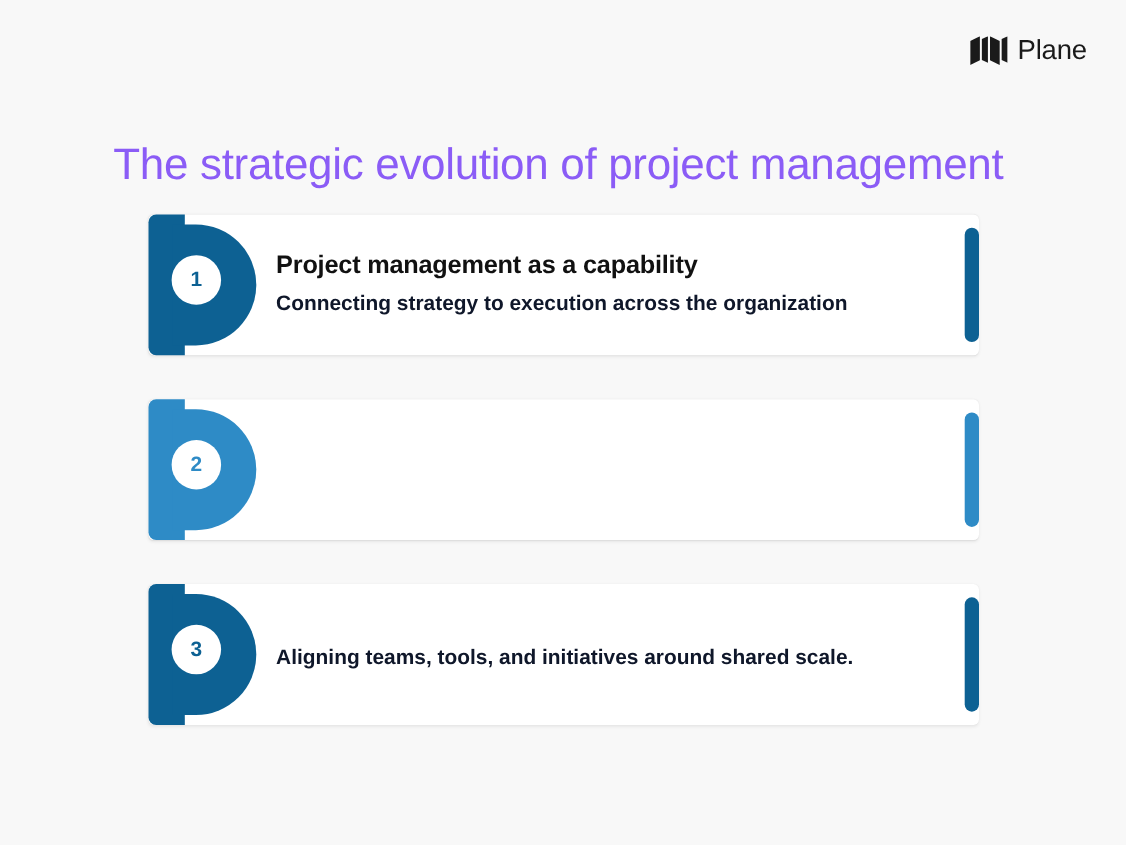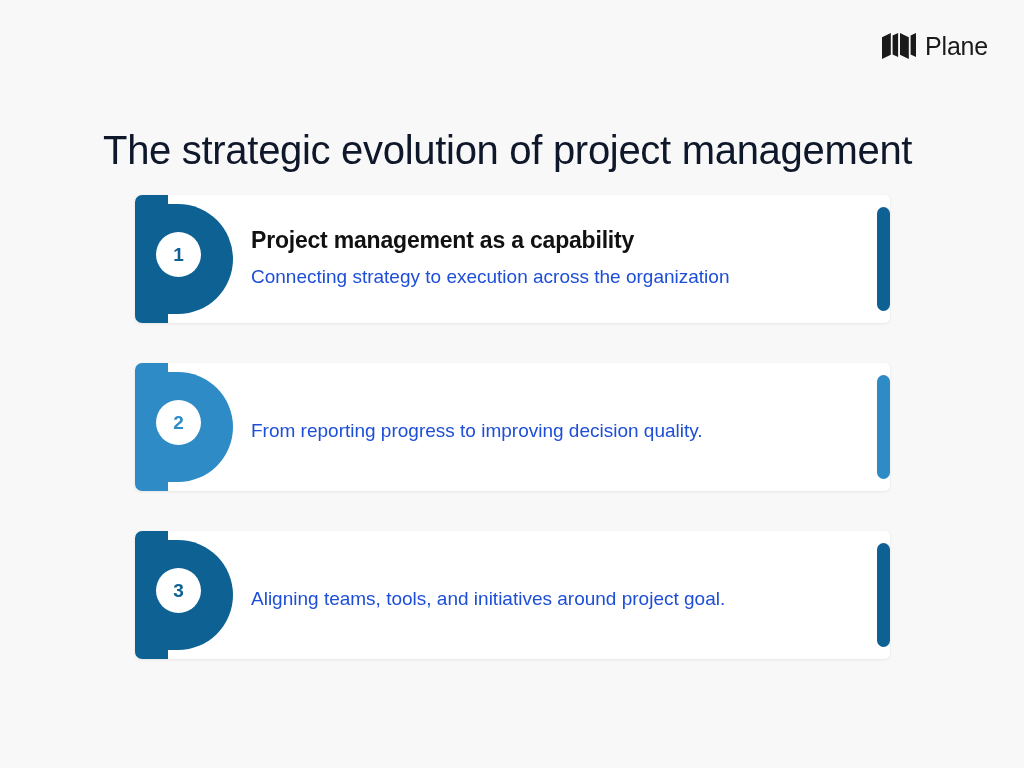--- a/index.html
+++ b/index.html
@@ -44,7 +44,7 @@
     left: 103px;
     font-size: 40px;
     font-weight: 400;
-    color: #0f172a;
+    color: #8b5cf6;
     letter-spacing: -0.3px;
     line-height: 1.15;
     white-space: nowrap;

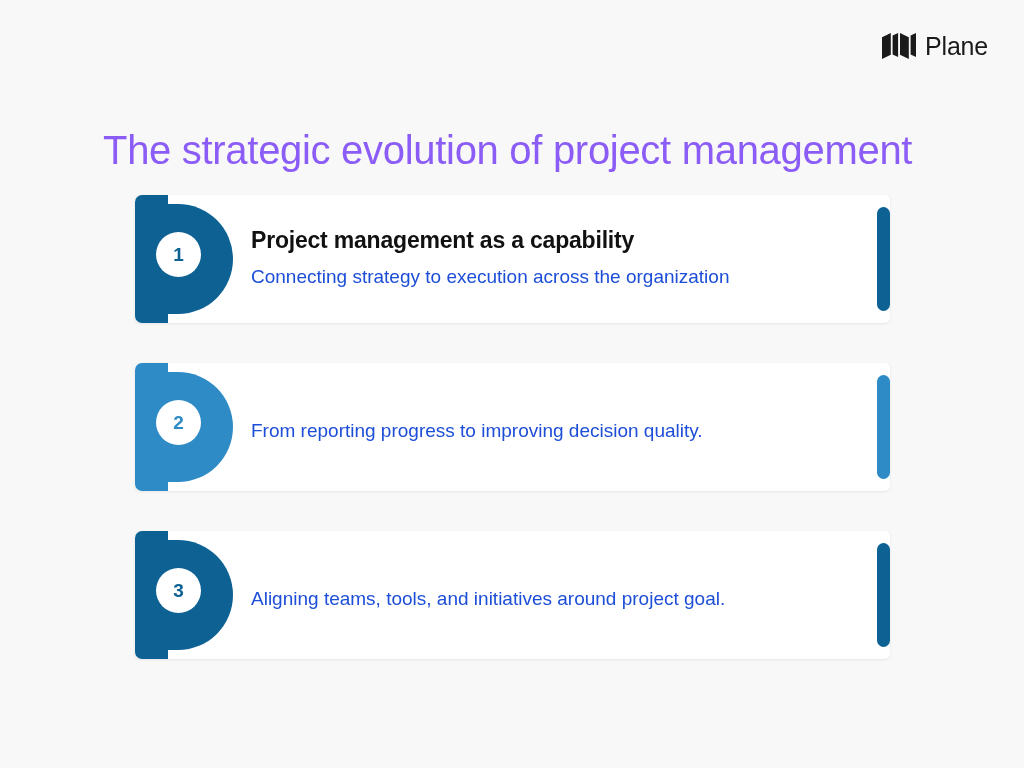--- a/index.html
+++ b/index.html
@@ -142,8 +142,8 @@
   }
   .card-text {
     font-size: 19px;
-    font-weight: 400;
-    color: #1d4ed8;
+    font-weight: 700;
+    color: #0f172a;
     line-height: 1.42;
     margin-top: 9px;
     max-width: 600px;

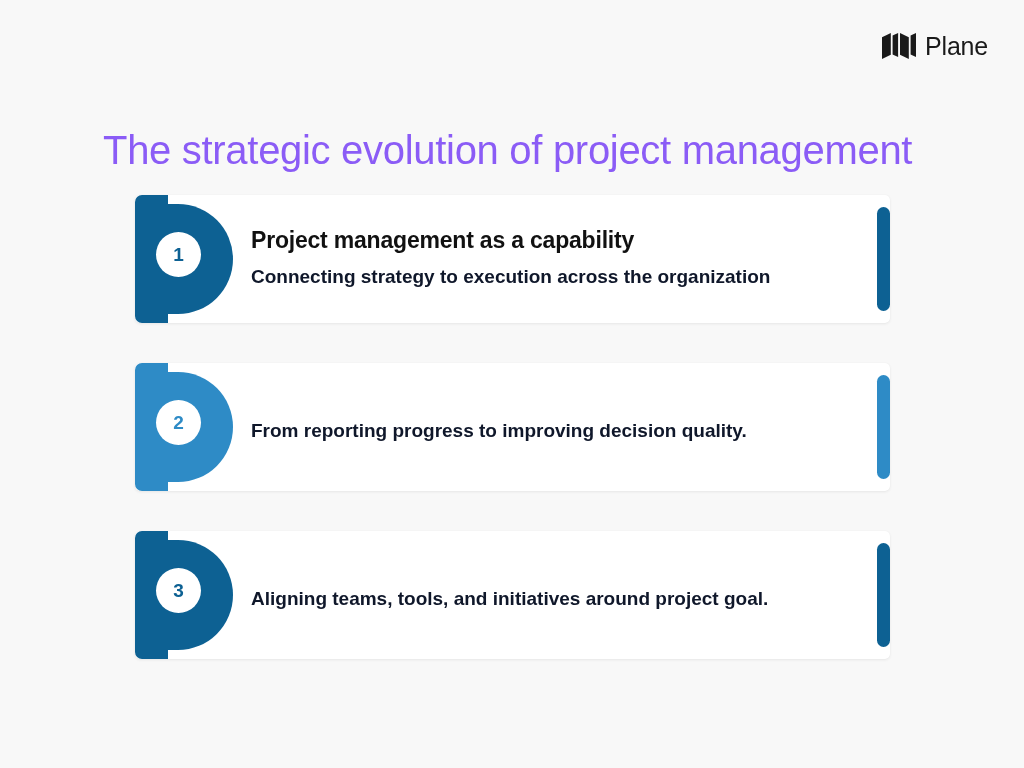--- a/index.html
+++ b/index.html
@@ -190,7 +190,6 @@
       </div>
     </div>
     <div class="card-body">
-      <div class="card-text">From reporting progress to improving decision quality.</div>
     </div>
     <div class="accent-bar" style="background: rgb(46, 139, 198);"></div>
   </div>

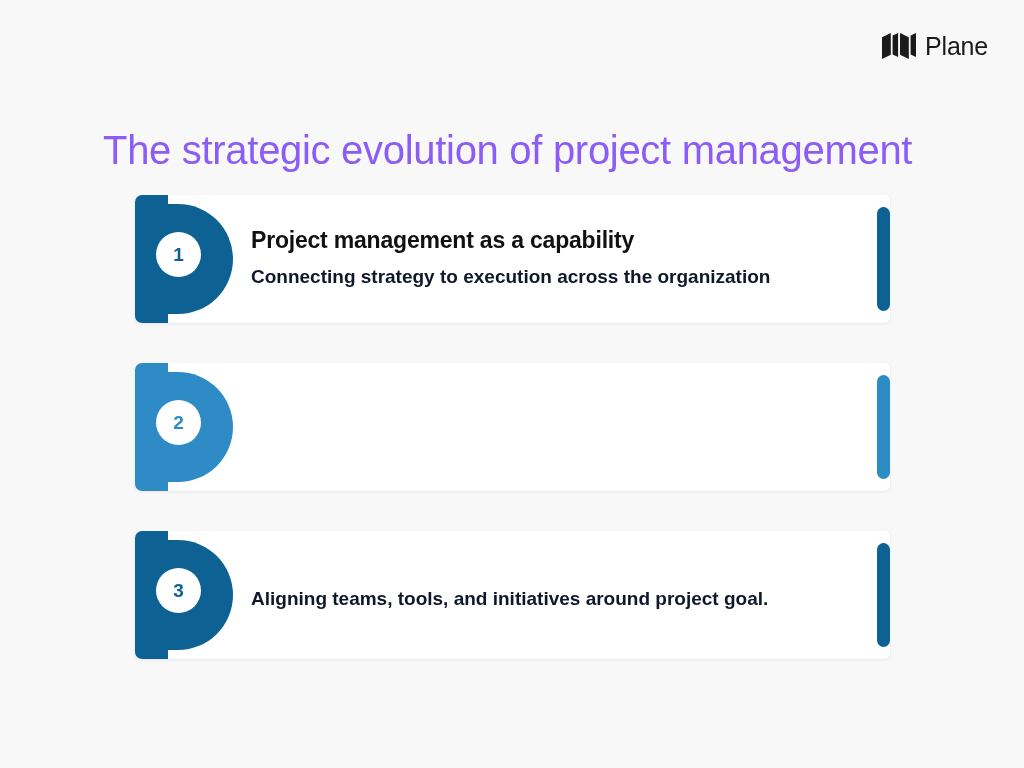--- a/index.html
+++ b/index.html
@@ -203,7 +203,7 @@
       </div>
     </div>
     <div class="card-body">
-      <div class="card-text">Aligning teams, tools, and initiatives around project goal.</div>
+      <div class="card-text">Aligning teams, tools, and initiatives around shared scale.</div>
     </div>
     <div class="accent-bar" style="background: rgb(13, 97, 147);"></div>
   </div>

